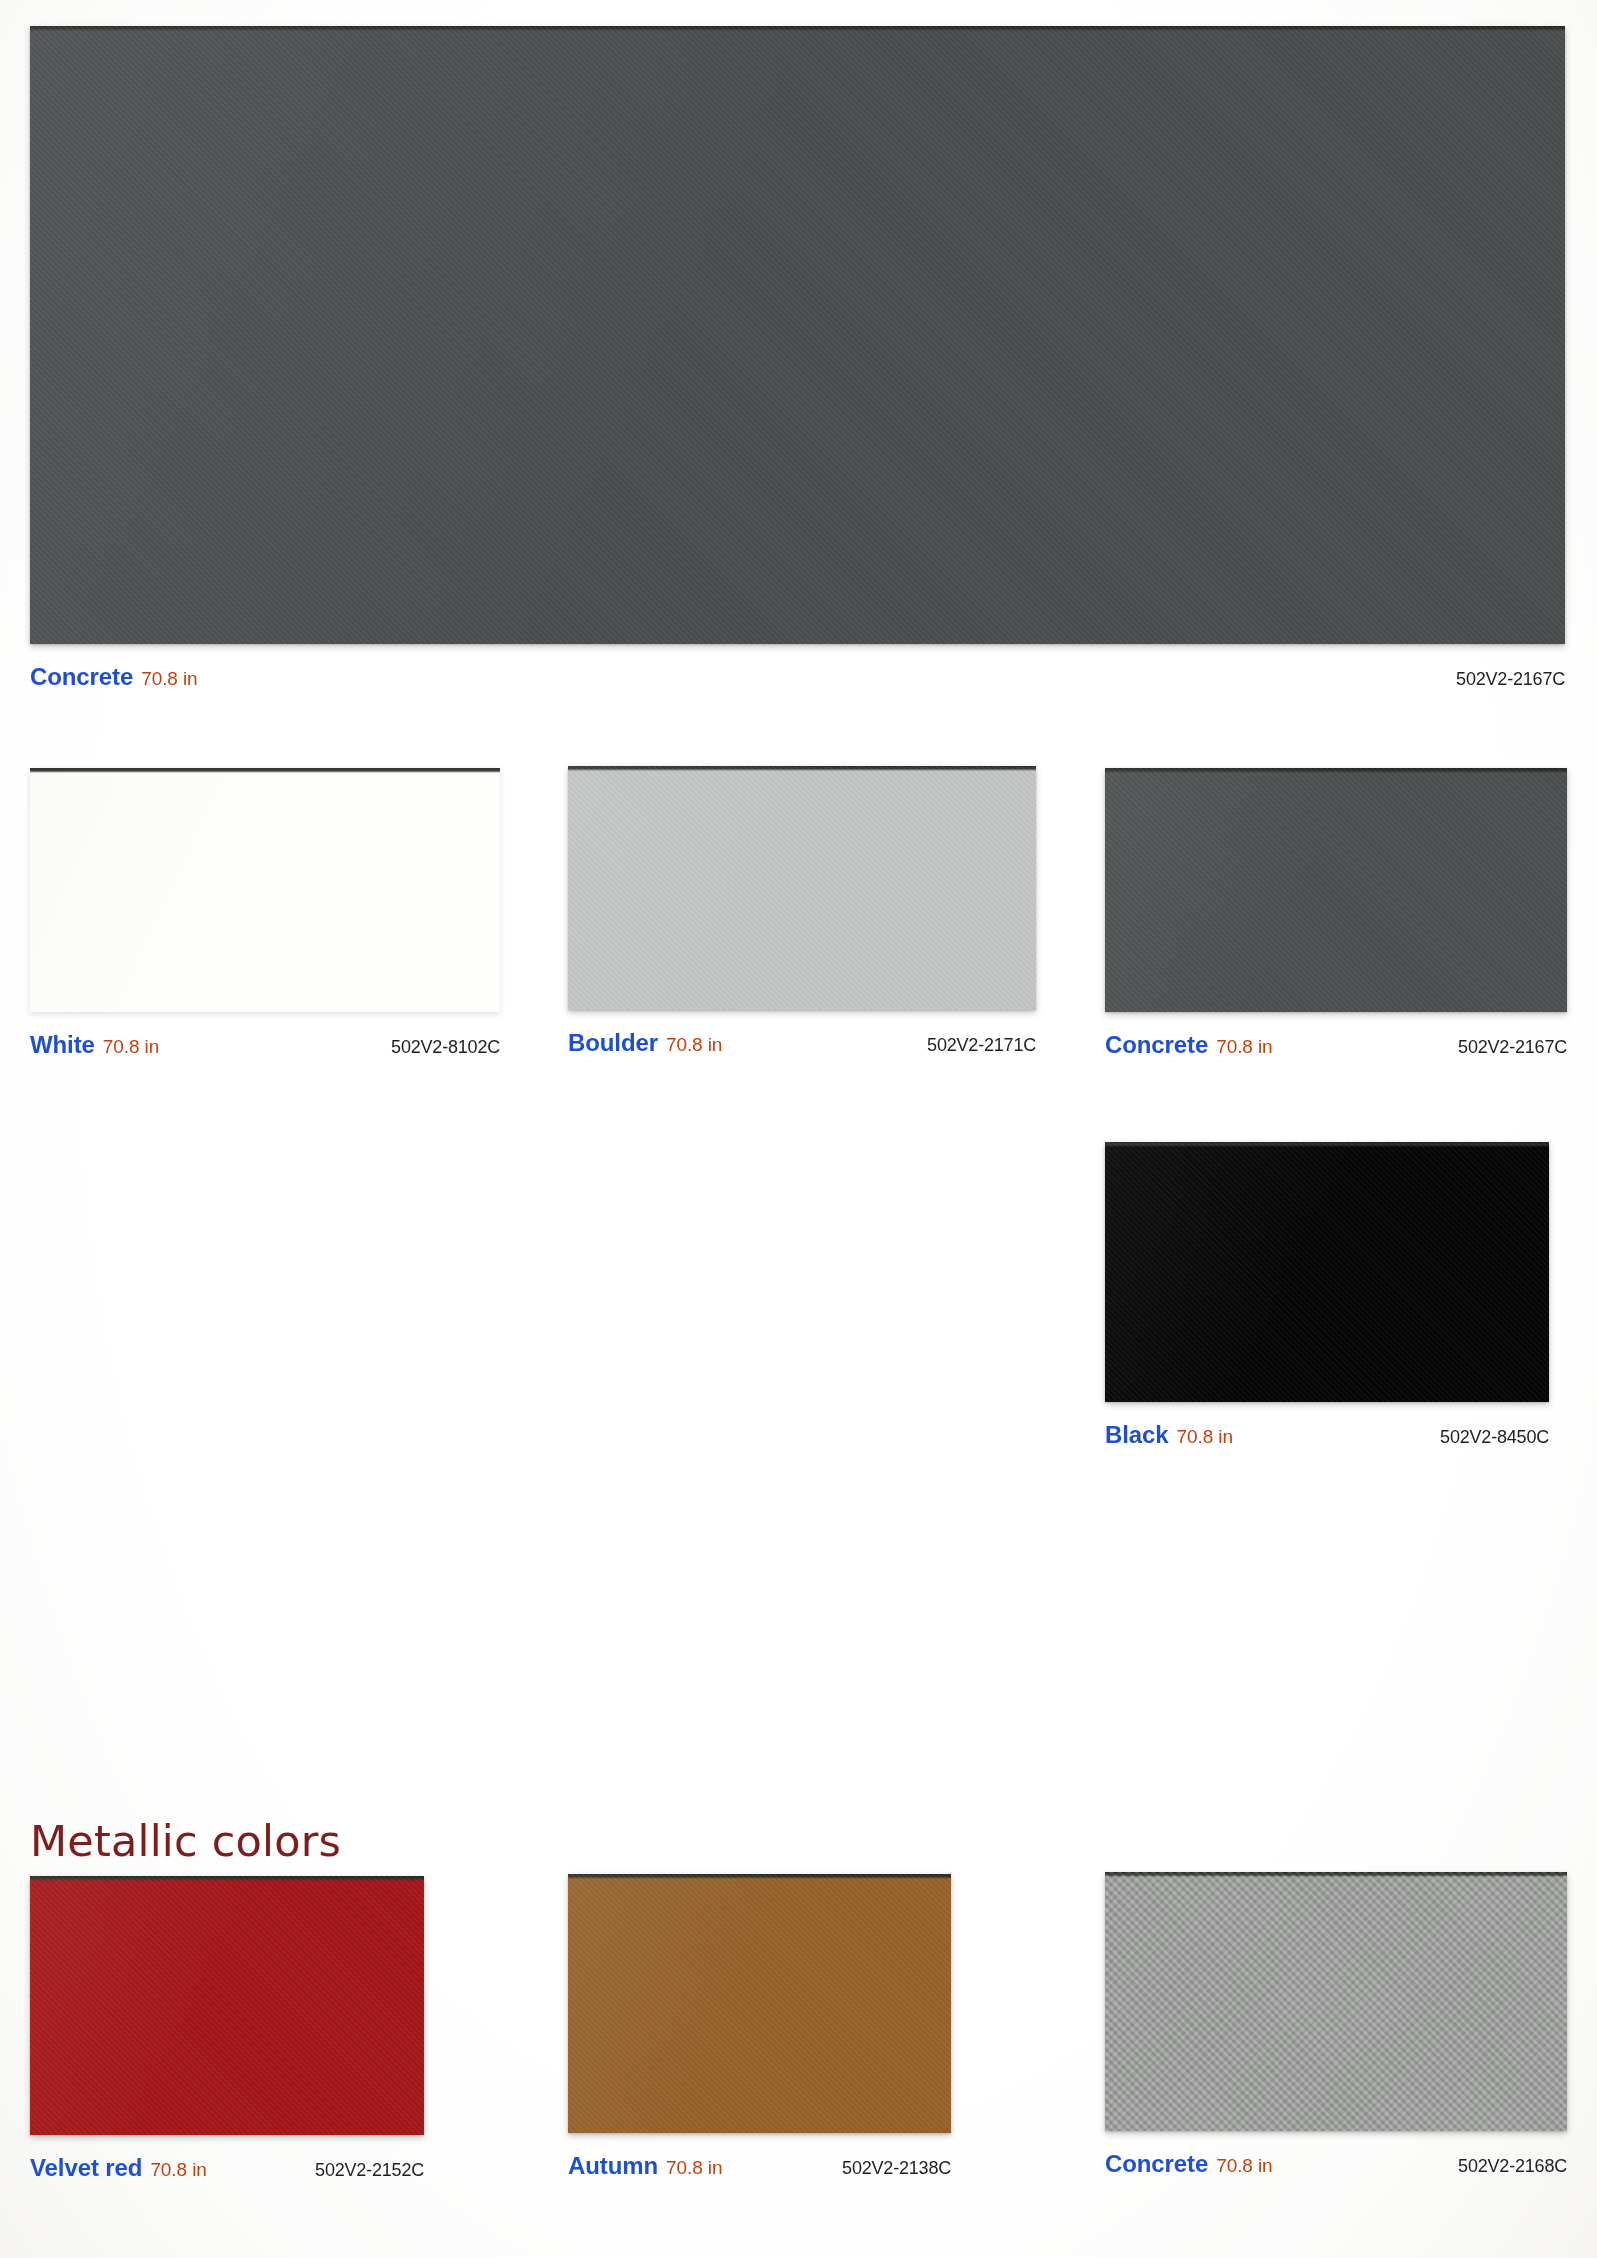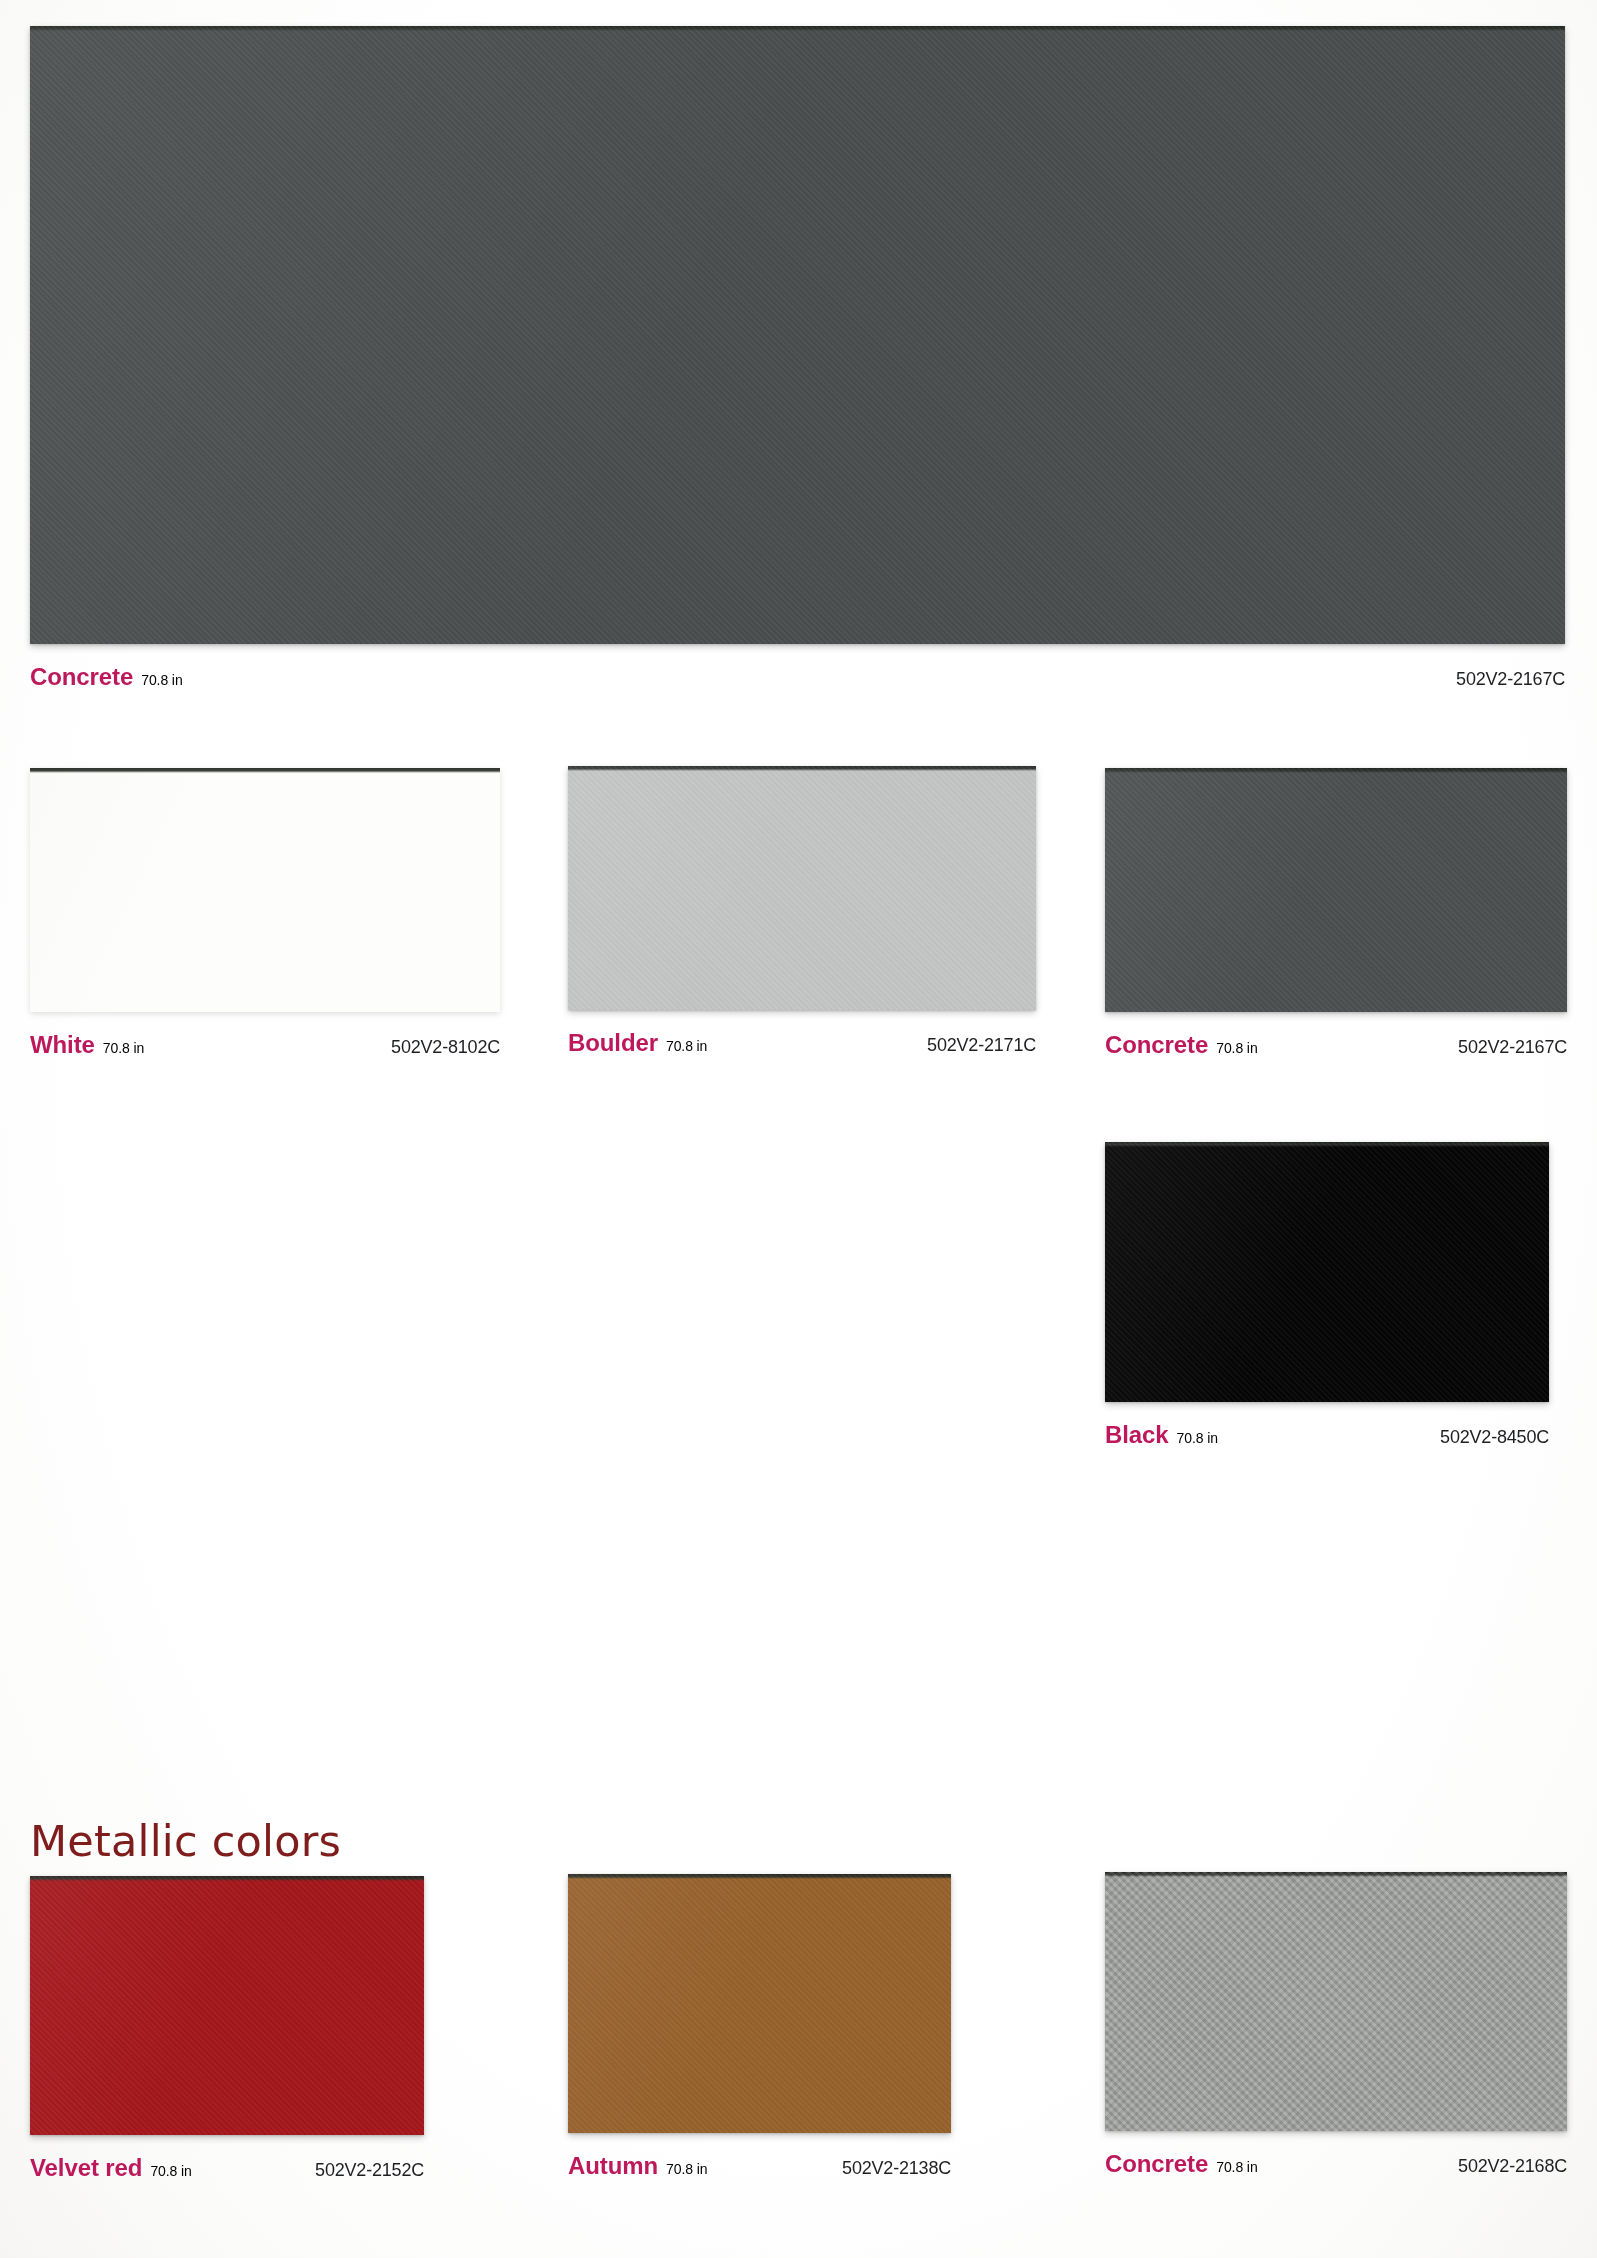--- a/index.html
+++ b/index.html
@@ -87,7 +87,7 @@
     font-weight: bold;
     font-size: 24px;
     letter-spacing: -0.1px;
-    color: #be185d;
+    color: #1d4ed8;
   }
   .color-size {
     font-size: 14px;

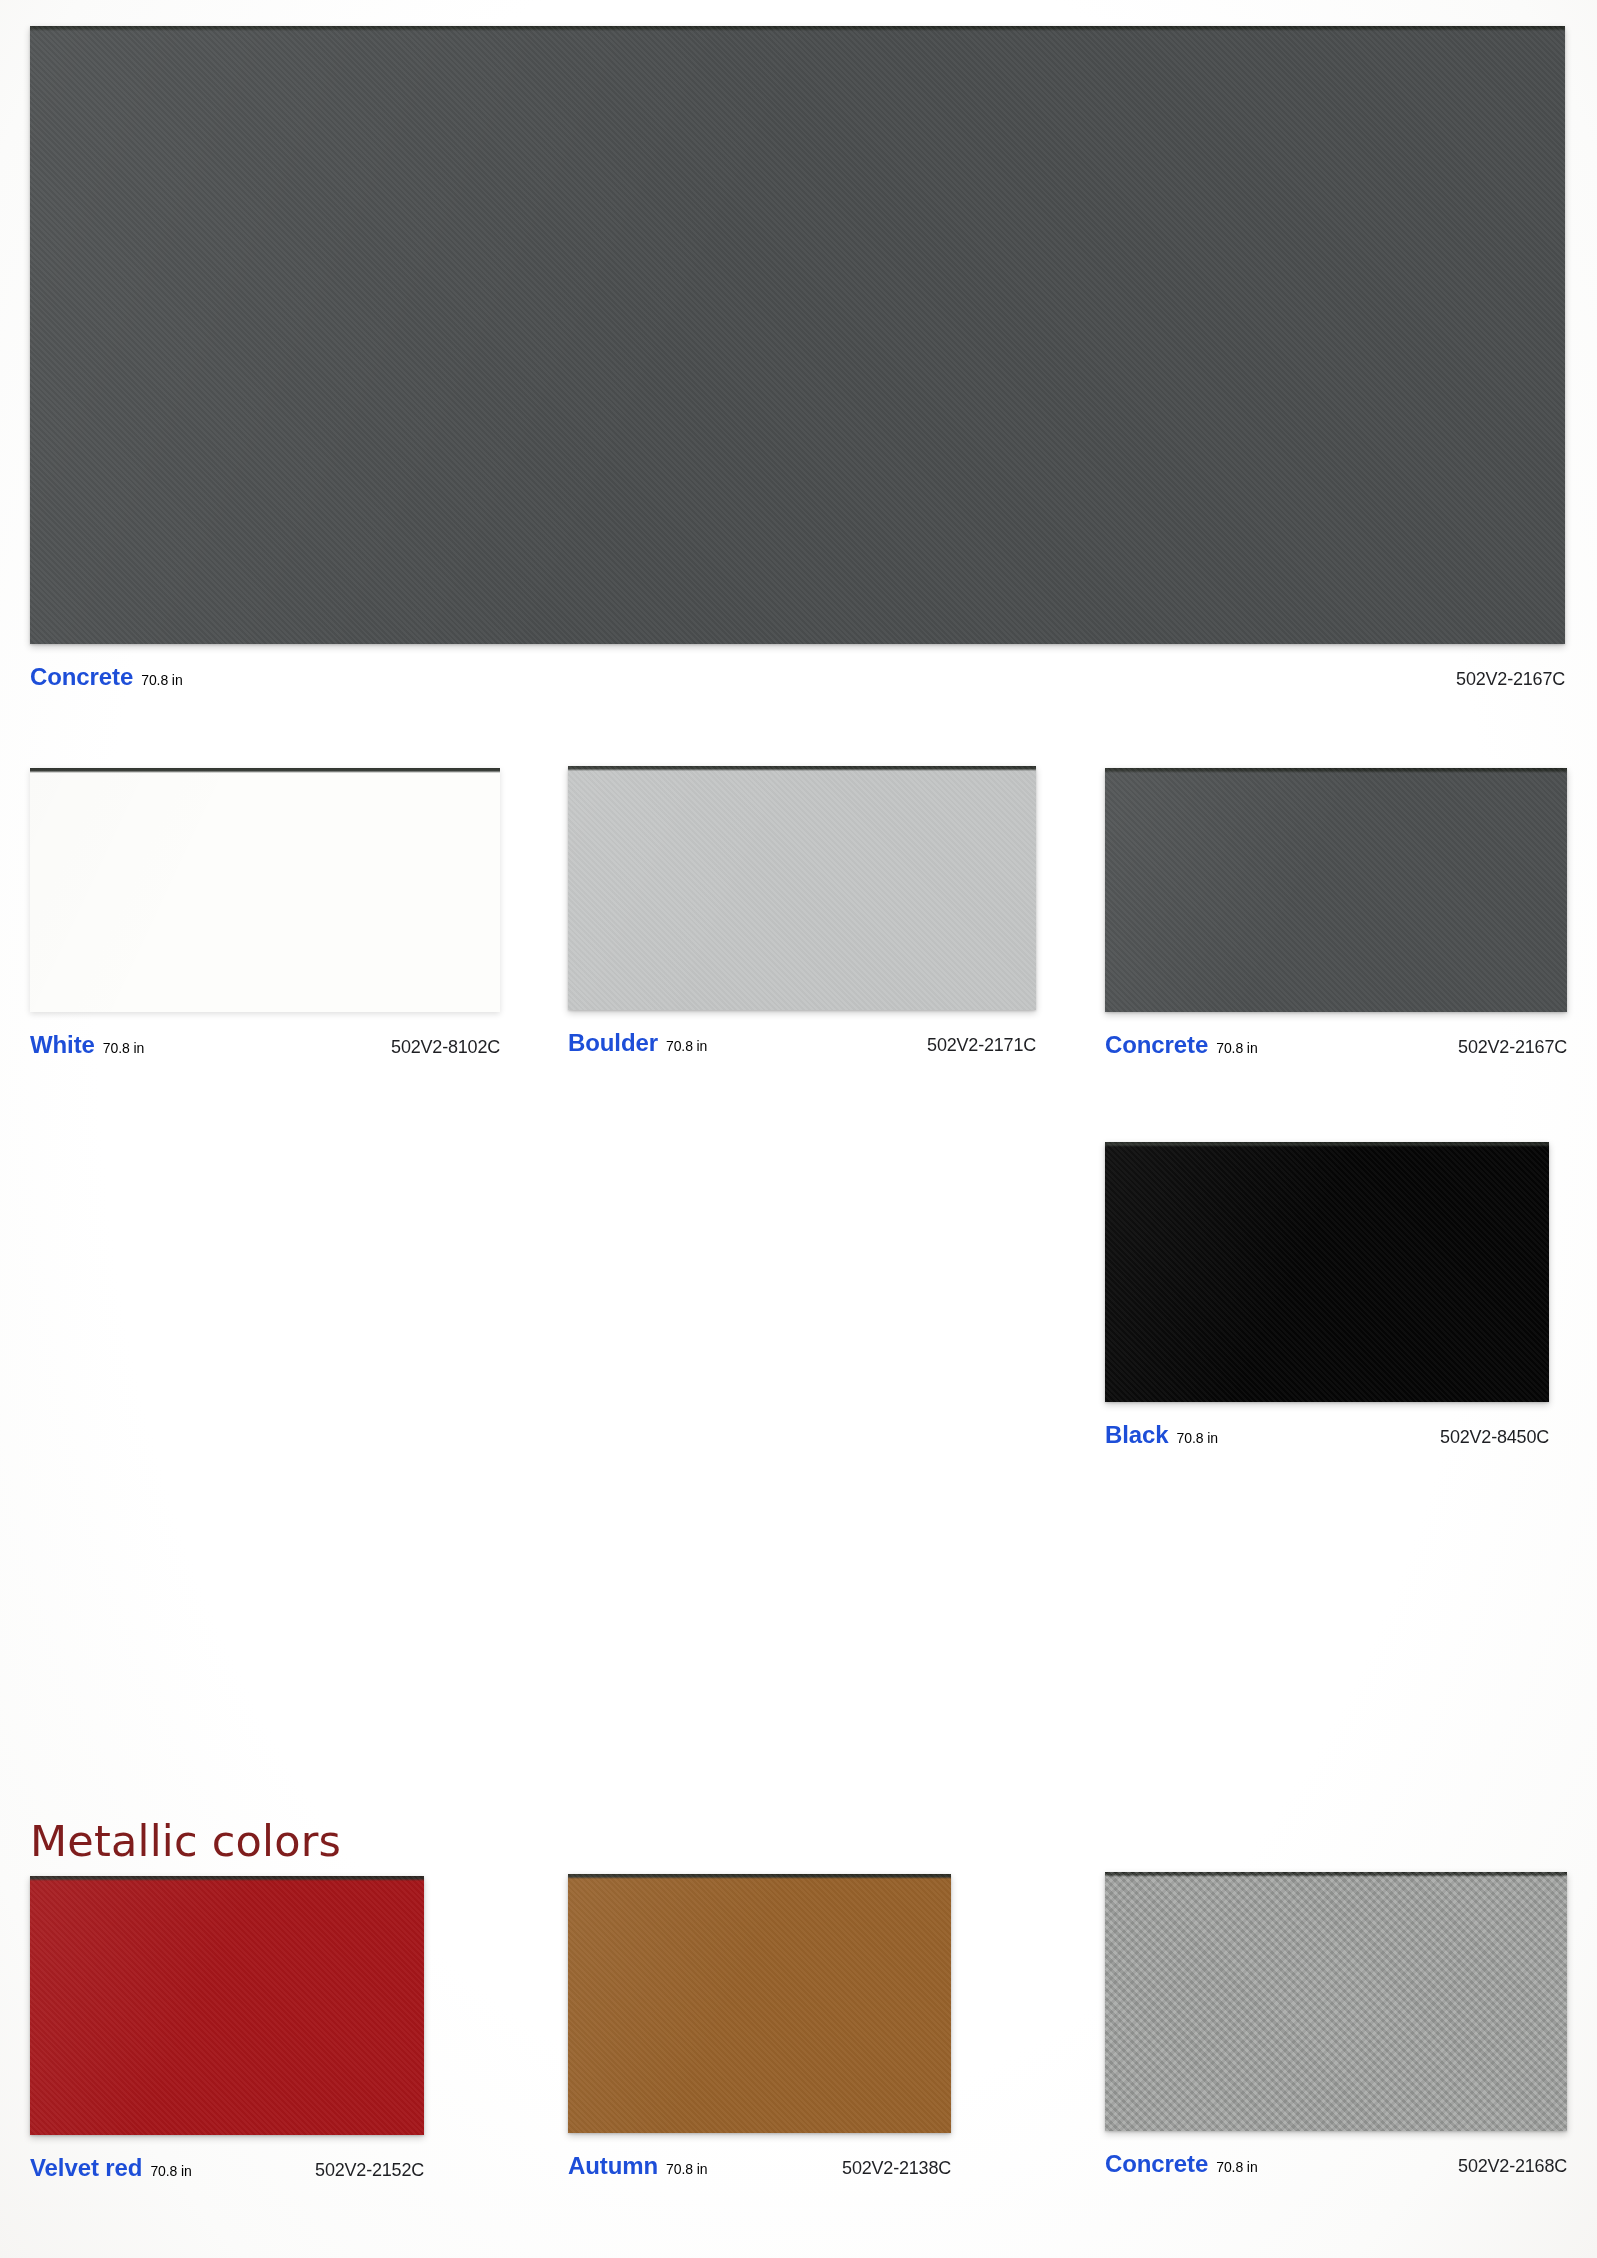--- a/index.html
+++ b/index.html
@@ -90,8 +90,8 @@
     color: #1d4ed8;
   }
   .color-size {
-    font-size: 14px;
-    color: #000000;
+    font-size: 19px;
+    color: #c2410c;
     letter-spacing: -0.1px;
   }
   .color-code {

